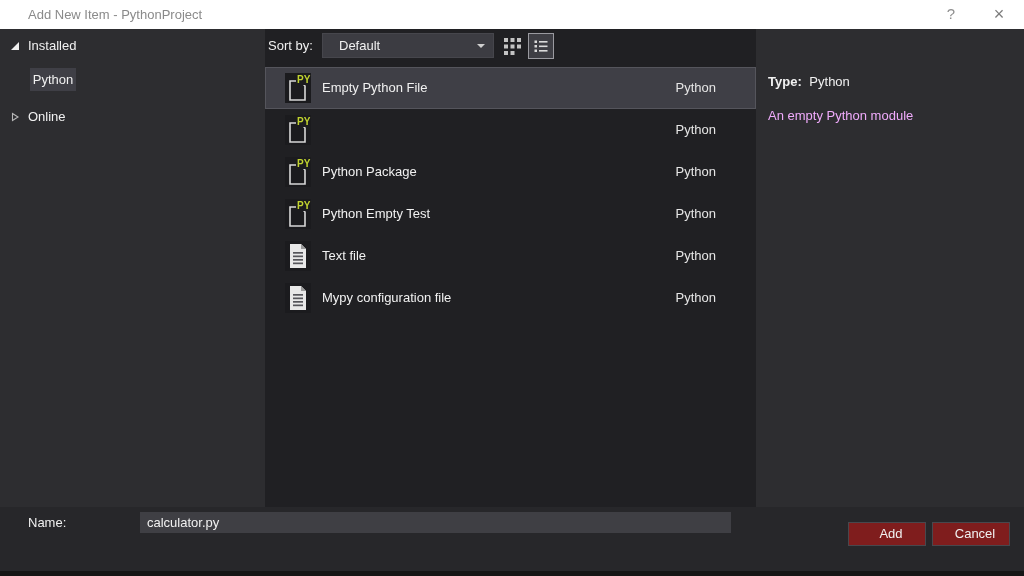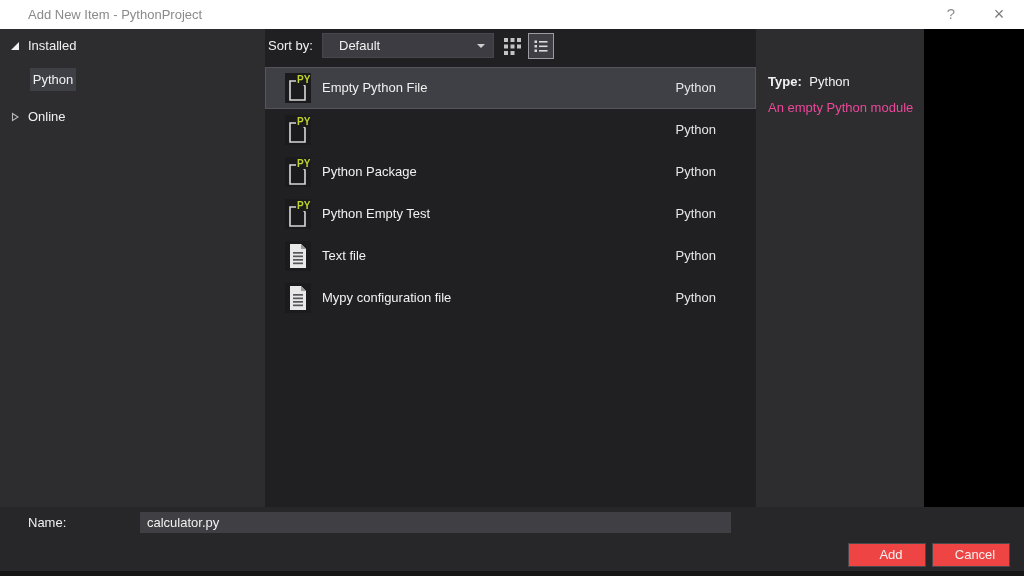--- a/index.html
+++ b/index.html
@@ -5,7 +5,7 @@
   * { margin:0; padding:0; box-sizing:border-box; }
   html,body { width:1024px; height:576px; overflow:hidden; background:#000; }
   body { font-family:"Liberation Sans","DejaVu Sans",sans-serif; font-size:13px; color:var(--text,#f1f1f1); }
-  #app { position:relative; width:924px; height:576px; background:var(--side-bg,#2d2d30);border-radius:8px; }
+  #app { position:relative; width:1024px; height:576px; background:var(--side-bg,#2d2d30);border-radius:8px; }
 
   
   .titlebar { position:absolute; left:0; top:0; width:1024px; height:29px; background:var(--titlebar-bg,#fff); }

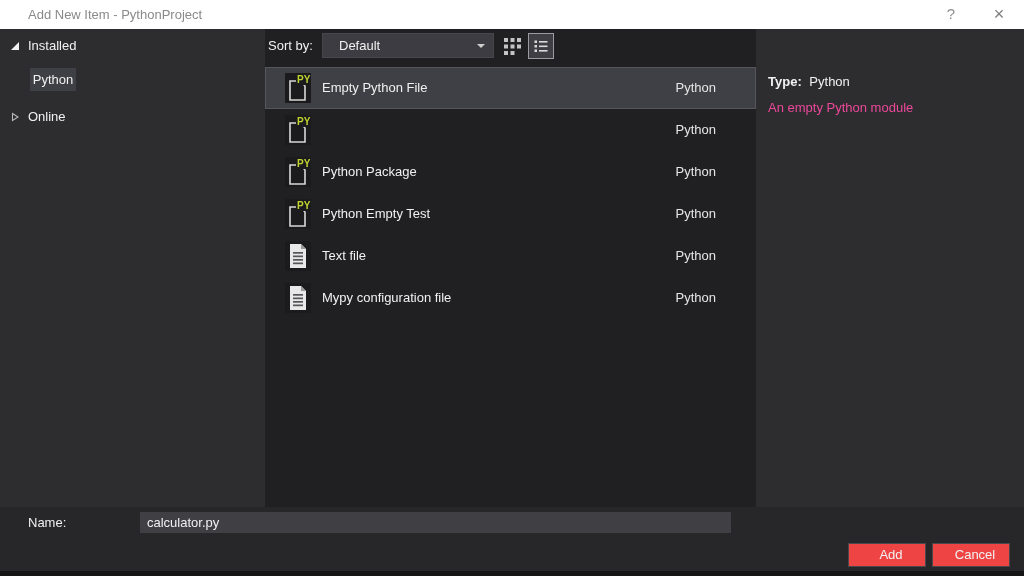--- a/index.html
+++ b/index.html
@@ -51,7 +51,7 @@
   
   .detail-type { position:absolute; left:768px; top:74px; }
   .detail-type b { font-weight:bold; }
-  .detail-desc { position:absolute; left:768px; top:100px; color:#ec4899; }
+  .detail-desc { position:absolute; left:768px; top:108px; color:#f0abfc; }
 
   
   .name-label { position:absolute; left:28px; top:512px; line-height:21px; }

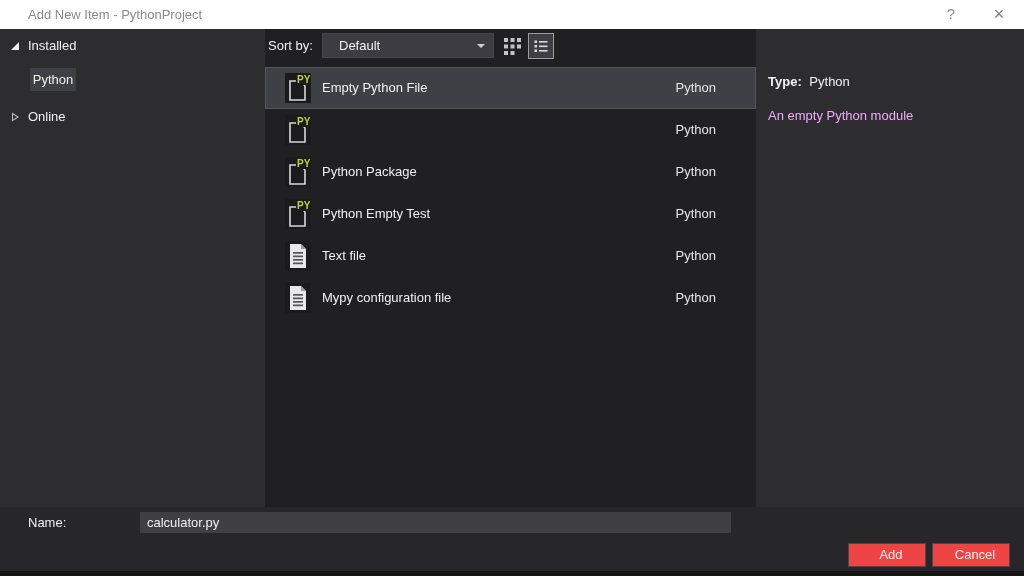--- a/index.html
+++ b/index.html
@@ -56,7 +56,7 @@
   
   .name-label { position:absolute; left:28px; top:512px; line-height:21px; }
   .name-input { position:absolute; left:140px; top:512px; width:591px; height:21px; background:#3f3f44; border:none; outline:none; color:#f1f1f1; font:13px "Liberation Sans",sans-serif; padding:0 7px; }
-  .btn { position:absolute; top:543px; width:78px; height:24px; background:#ef4444; border:1px solid #48484d; color:#f1f1f1; text-align:center; line-height:22px; cursor:default;padding-left:8px; }
+  .btn { position:absolute; top:522px; width:78px; height:24px; background:#7f1d1d; border:1px solid #48484d; color:#f1f1f1; text-align:center; line-height:22px; cursor:default;padding-left:8px; }
   .btn-add { left:848px; }
   .btn-cancel { left:932px; }
 </style>

